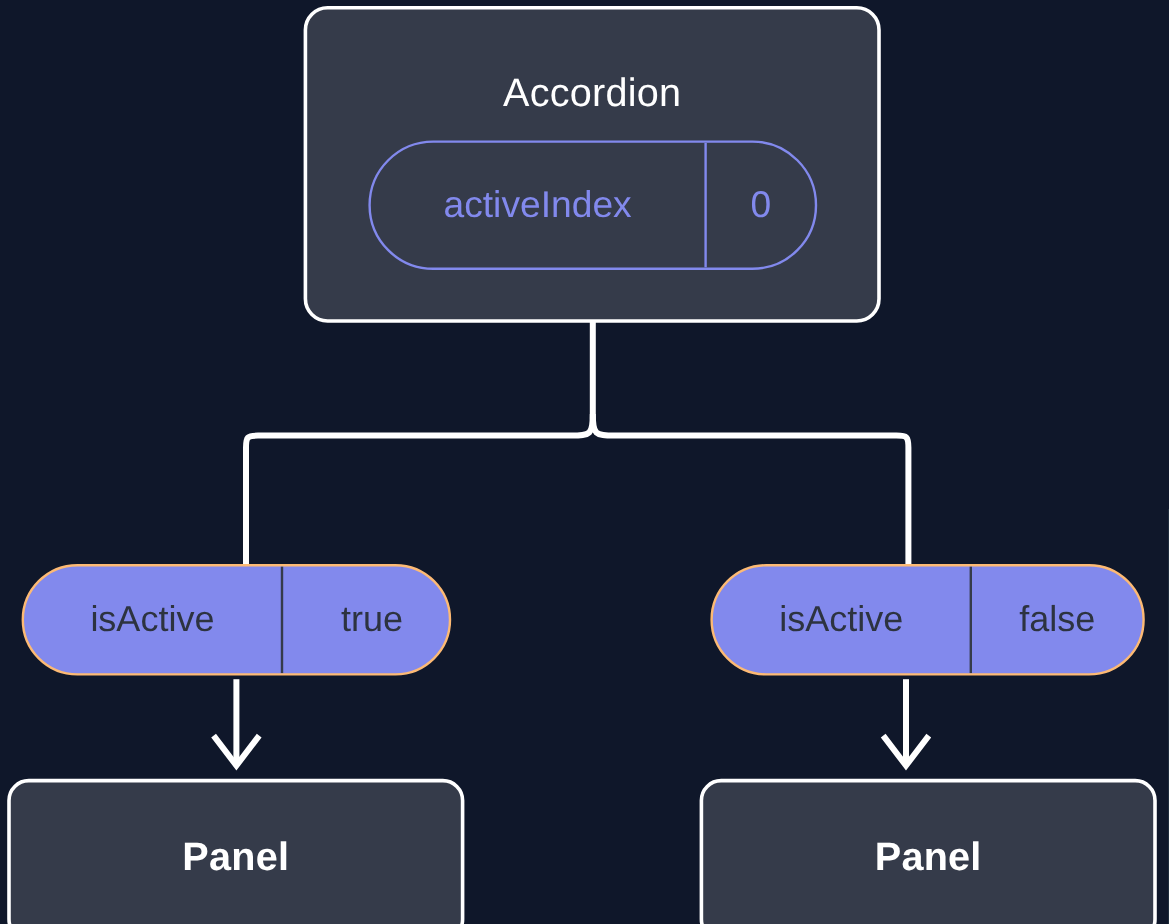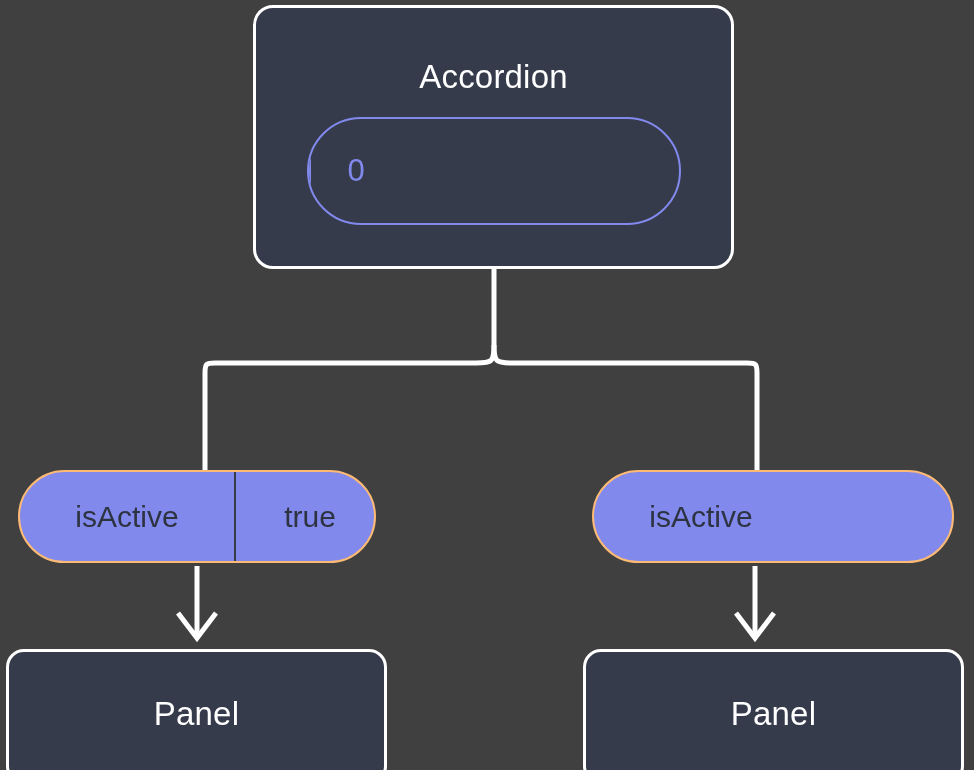--- a/index.html
+++ b/index.html
@@ -18,7 +18,7 @@
     position: relative;
     width: 974px;
     height: 770px;
-    background: #404040;
+    background: #0f172a;
     overflow: hidden;
   }
 

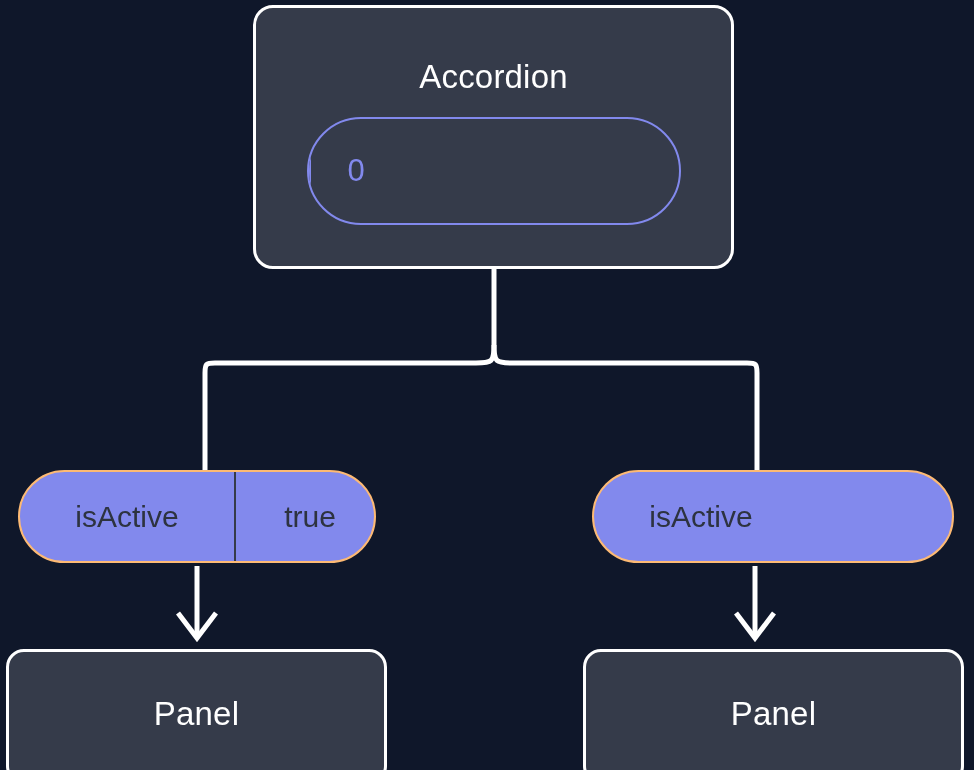--- a/index.html
+++ b/index.html
@@ -182,6 +182,7 @@
   </div>
 
   <div id="active-index-pill" class="pill outlined">
+    <div class="pill-key">activeIndex</div>
     <div class="pill-val">0</div>
   </div>
 

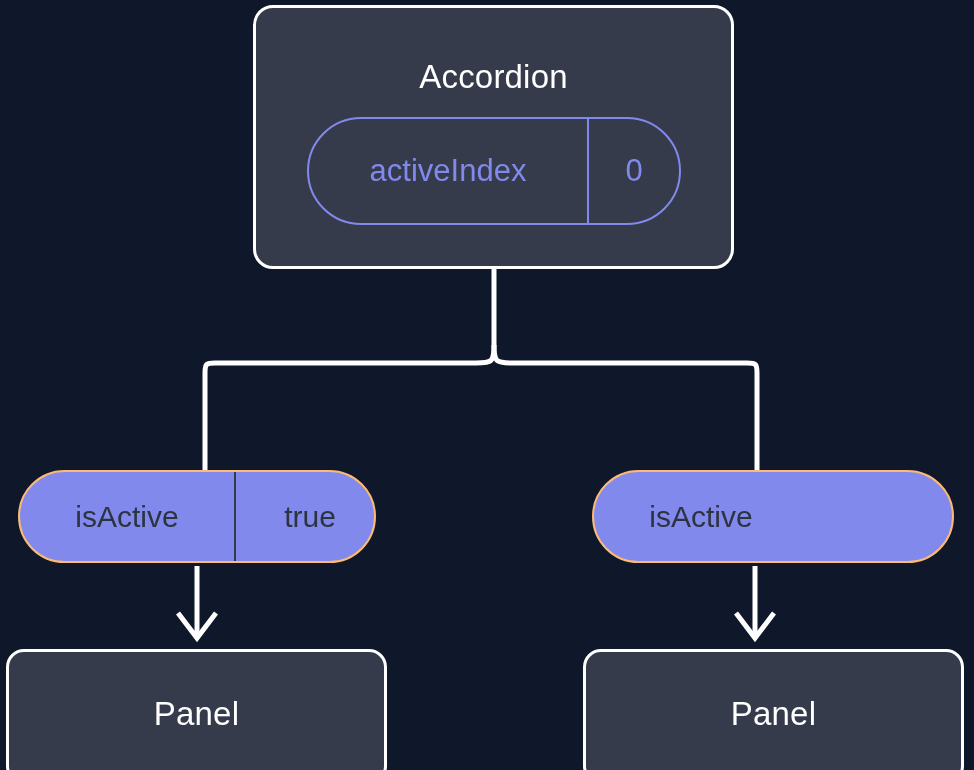--- a/index.html
+++ b/index.html
@@ -197,6 +197,7 @@
 
   <div id="is-active-pill-right" class="pill filled">
     <div class="pill-key">isActive</div>
+    <div class="pill-val">false</div>
   </div>
 
   <div id="panel-right-box" class="node-box">

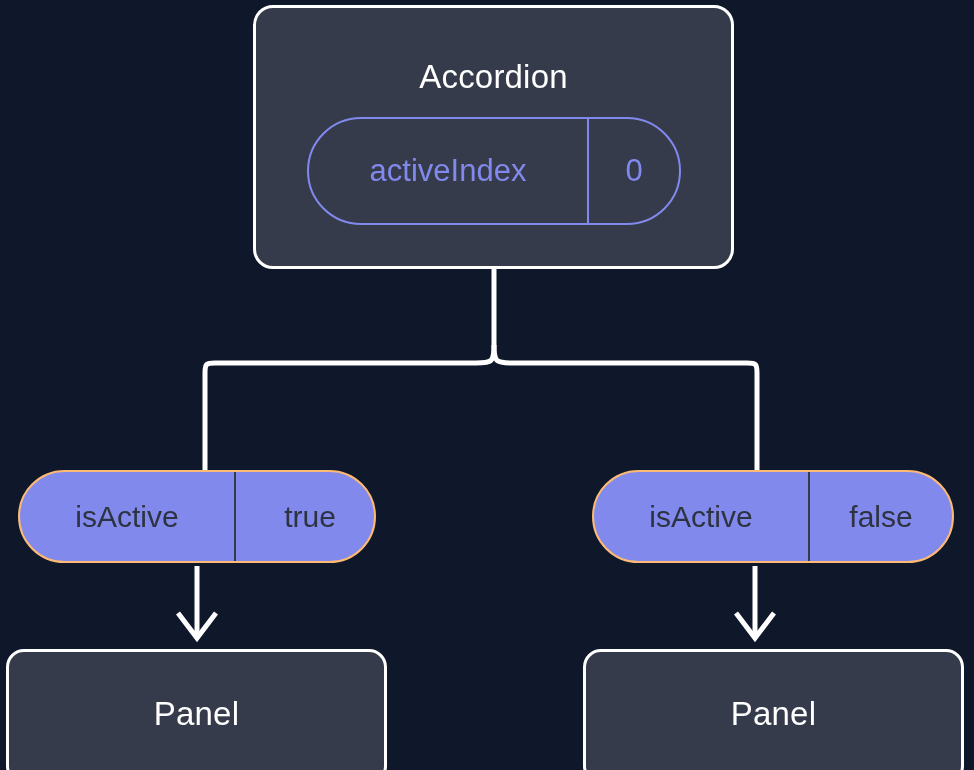--- a/index.html
+++ b/index.html
@@ -72,7 +72,7 @@
     white-space: nowrap;
   }
   #accordion-box .node-title { top: 50px; }
-  .panel-title { top: 43px; }
+  .panel-title { top: 43px; font-weight: bold; }
 
   
   .pill {

